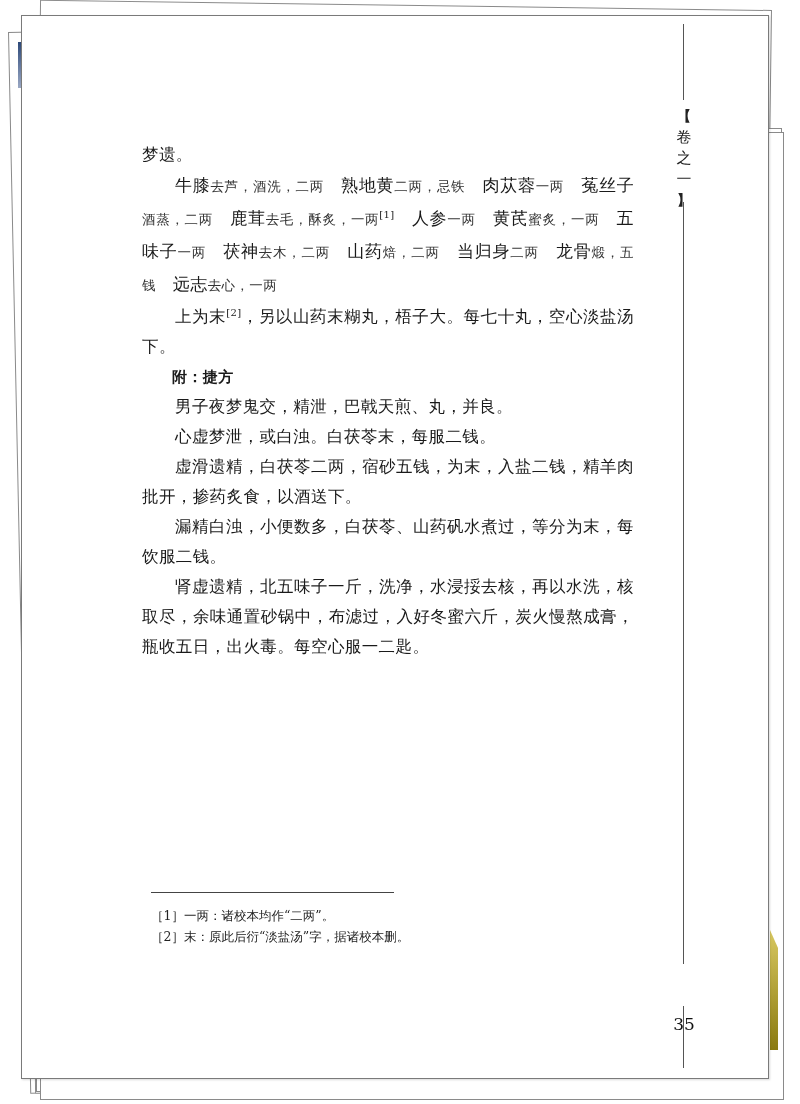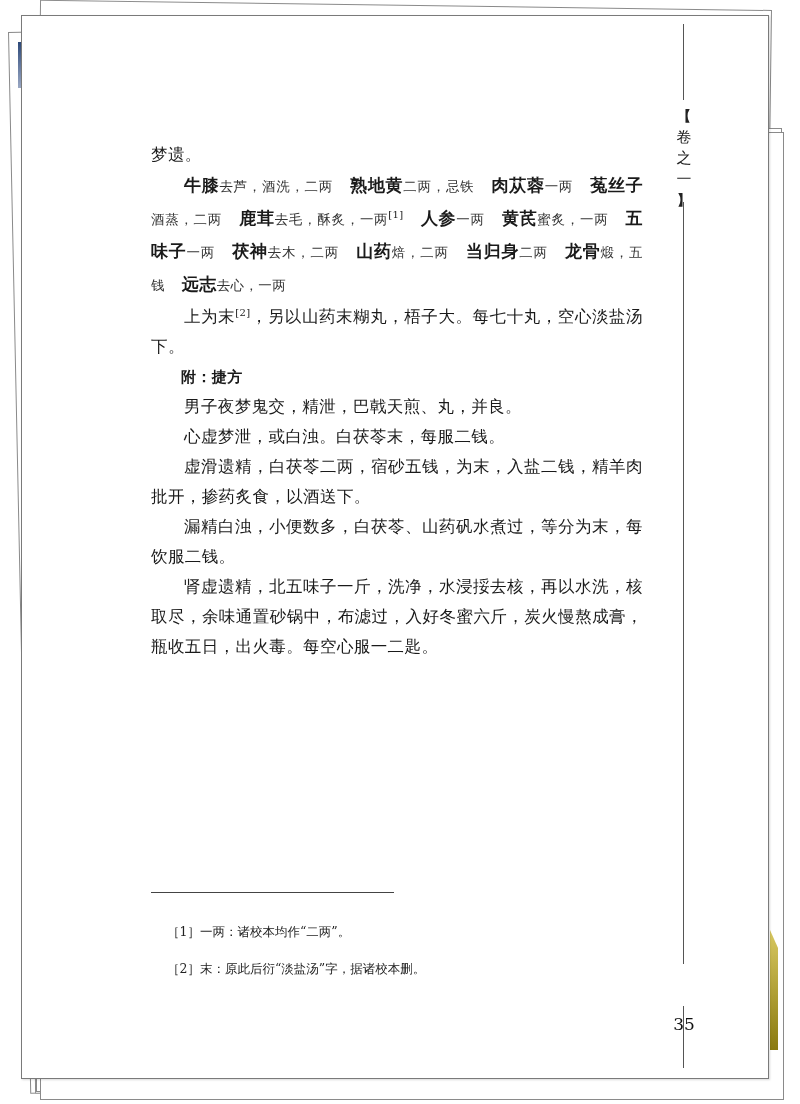--- a/index.html
+++ b/index.html
@@ -33,7 +33,7 @@
       box-shadow: 1px 1px 2px rgba(0,0,0,0.15);
     }
     .text-col {
-      position: absolute; left: 129px; top: 124px; width: 492px;
+      position: absolute; left: 120px; top: 124px; width: 492px;
       font-size: 16.5px; line-height: 30px; letter-spacing: 0.4px;
     }
     .text-col p { margin: 0; text-align: justify; }

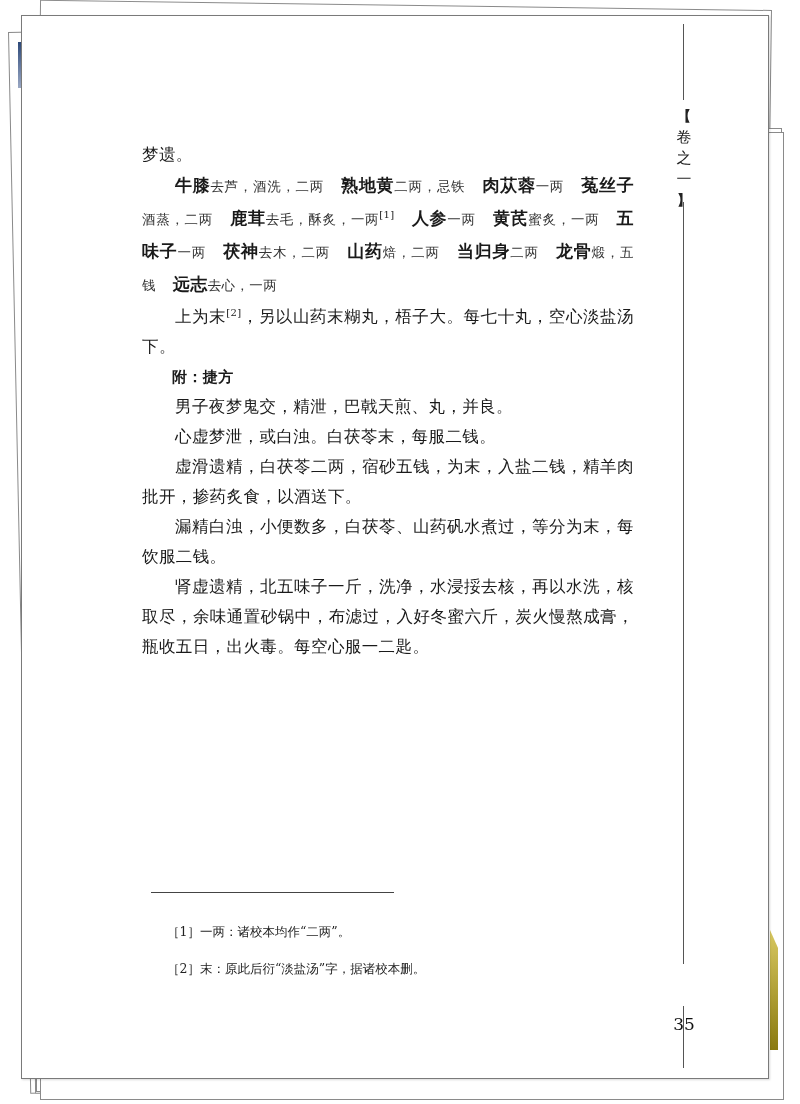--- a/index.html
+++ b/index.html
@@ -38,7 +38,7 @@
     }
     .text-col p { margin: 0; text-align: justify; }
     .indent { text-indent: 2em; }
-    .herb { font-family: "DejaVu Sans", "Liberation Sans", sans-serif; font-weight: bold; font-size: 17px; }
+    .herb { font-family: "DejaVu Sans", "Liberation Sans", sans-serif; font-weight: normal; font-size: 17px; }
     .note { font-size: 13.5px; color: #333; font-family: Liberation Mono, monospace; }
     sup { font-size: 10px; vertical-align: 6px; line-height: 0; }
     .heading { font-family: Liberation Serif, serif; font-weight: bold; font-size: 15px; }

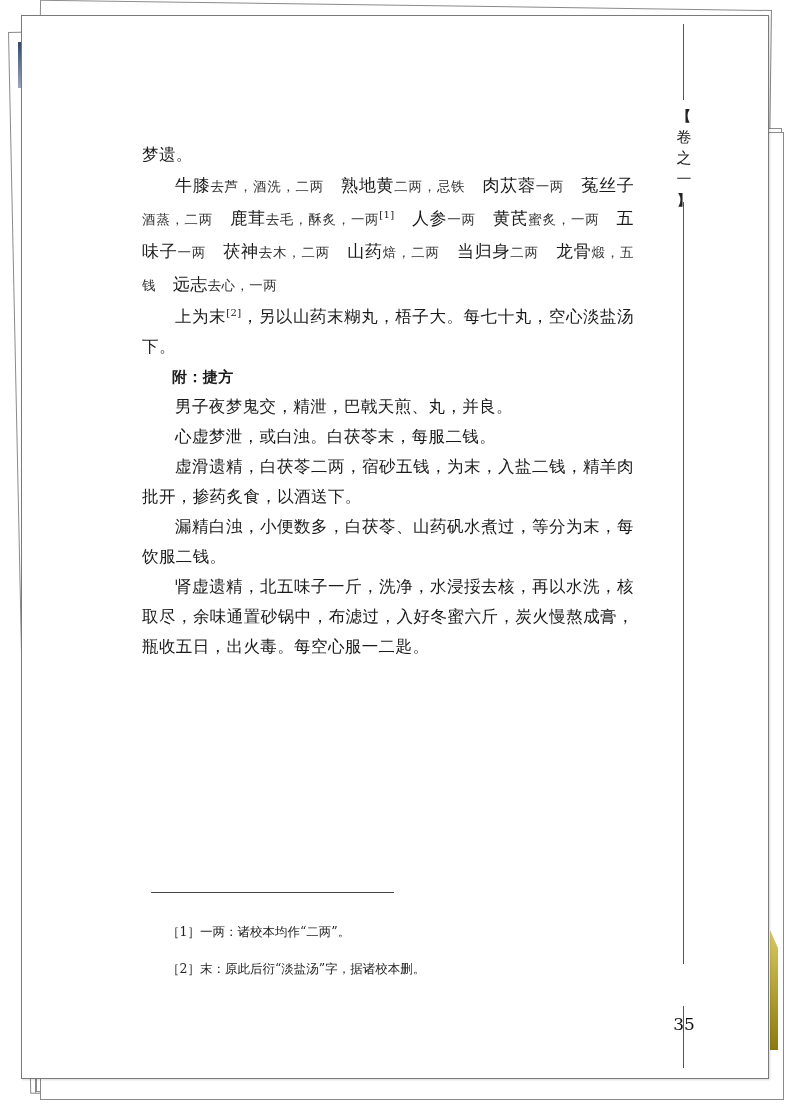--- a/index.html
+++ b/index.html
@@ -50,7 +50,7 @@
       position: absolute; left: 129px; top: 889px; width: 480px;
       font-size: 12.5px; line-height: 21px; color: #222;
     }
-    .footnotes div { margin: 16px; }
+    .footnotes div { margin: 0; }
     .margin-line {
       position: absolute; left: 661px; width: 0; border-left: 1px solid #555;
     }

